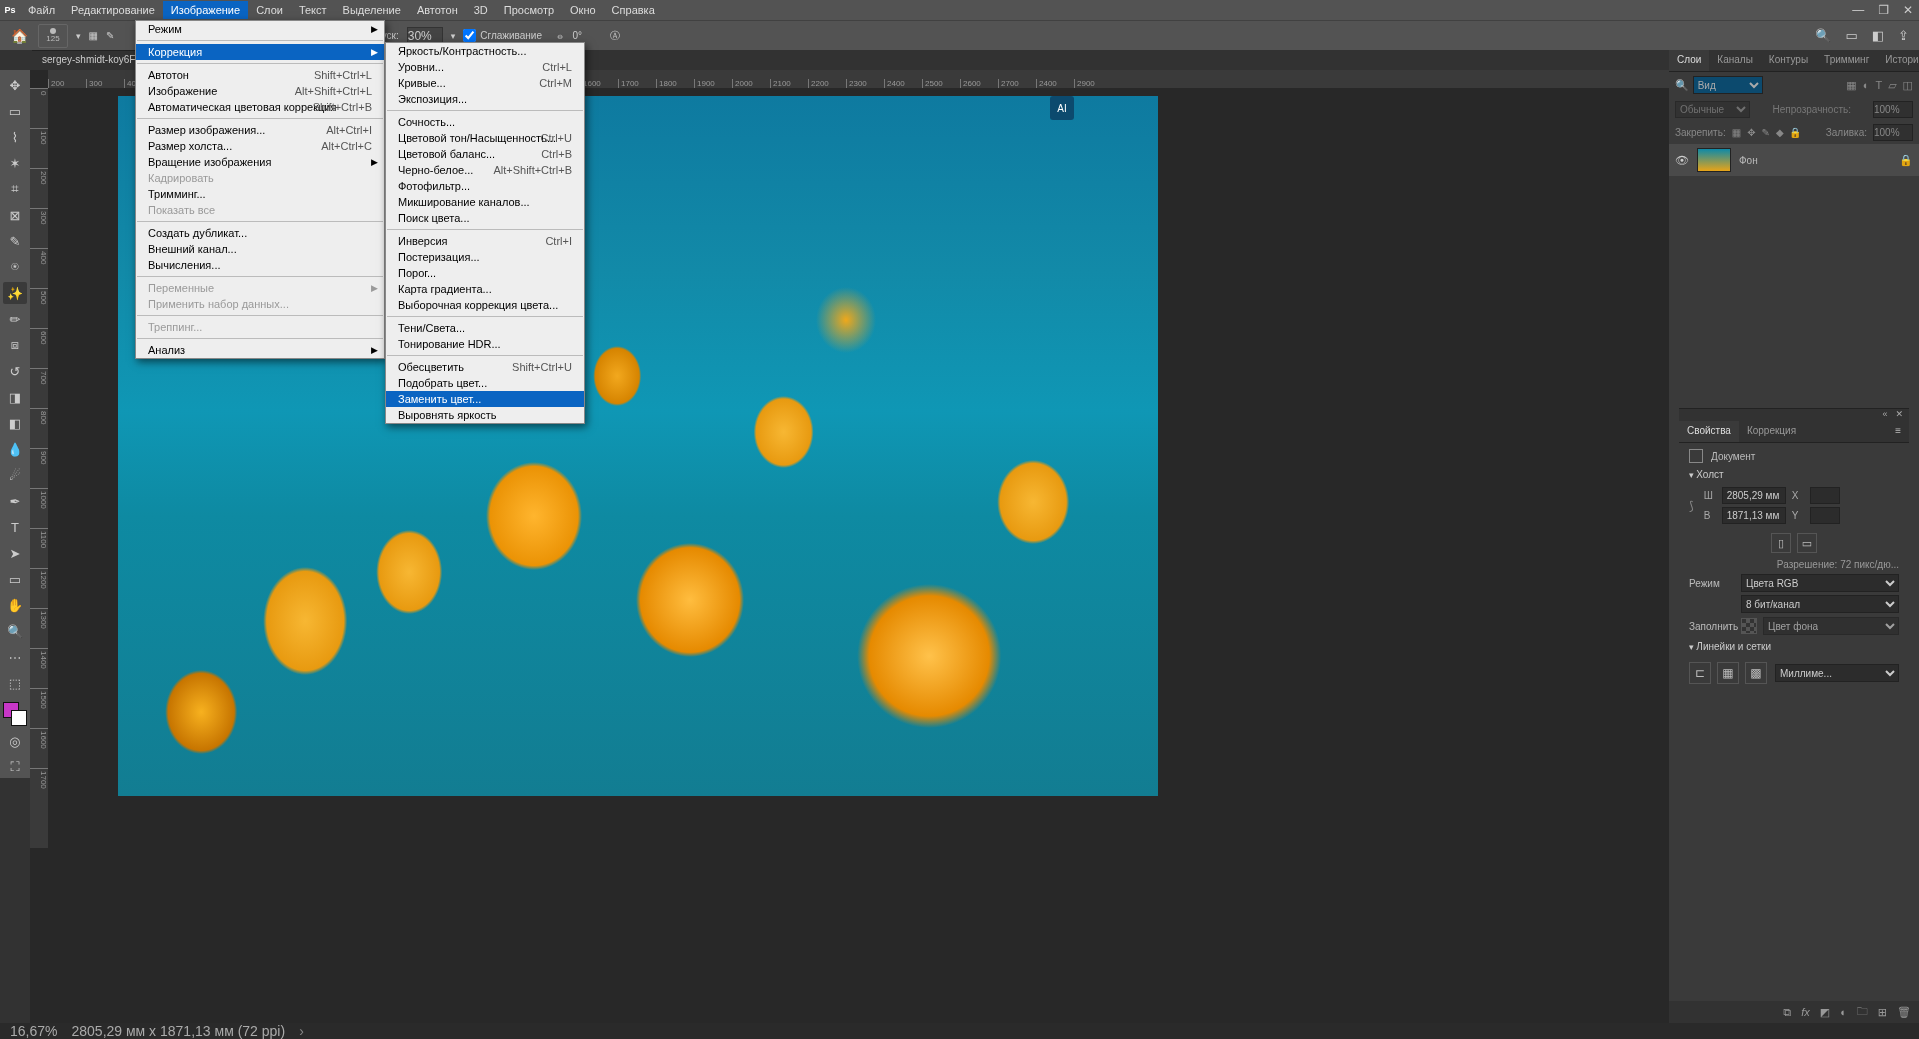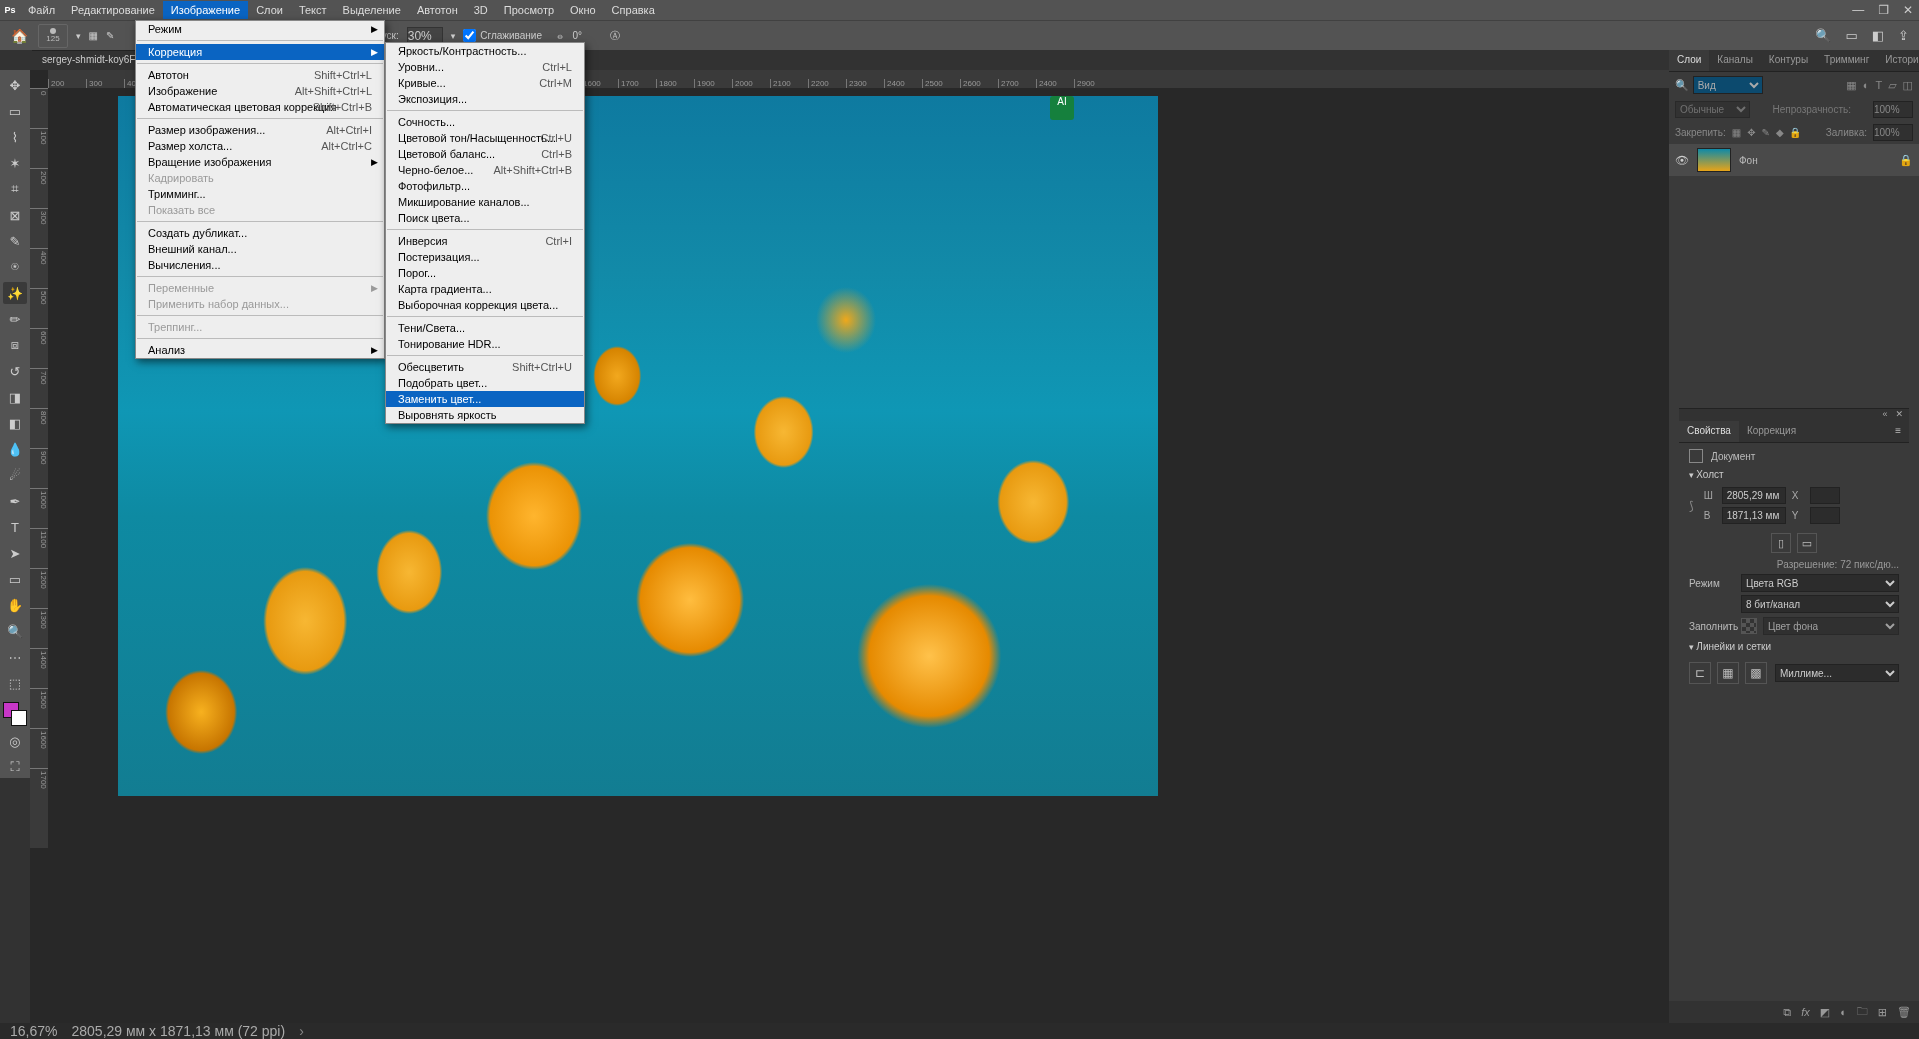--- a/index.html
+++ b/index.html
@@ -55,7 +55,7 @@
     radial-gradient(ellipse 50px 55px at 70% 32%, #efa81b 0%, transparent 60%),
     linear-gradient(180deg, #0e7aa0 0%, #128aa8 25%, #0f97b5 45%, #0e8aa2 60%, #127d92 100%);
 }
-.ai-chip { position:absolute; left:1002px; top:8px; width:24px; height:24px; background:#15803d; color:#fff; font-size:10px; display:flex; align-items:flex-start; justify-content:center; border-radius:3px; }
+.ai-chip { position:absolute; left:1002px; top:8px; width:24px; height:24px; background:#0c4a6e; color:#fff; font-size:10px; display:flex; align-items:center; justify-content:center; border-radius:3px; }
 
 
 .menu { position:absolute; background:#eee; color:#000; font-size:11px; box-shadow:2px 3px 8px rgba(0,0,0,.55); border:1px solid #888; }

